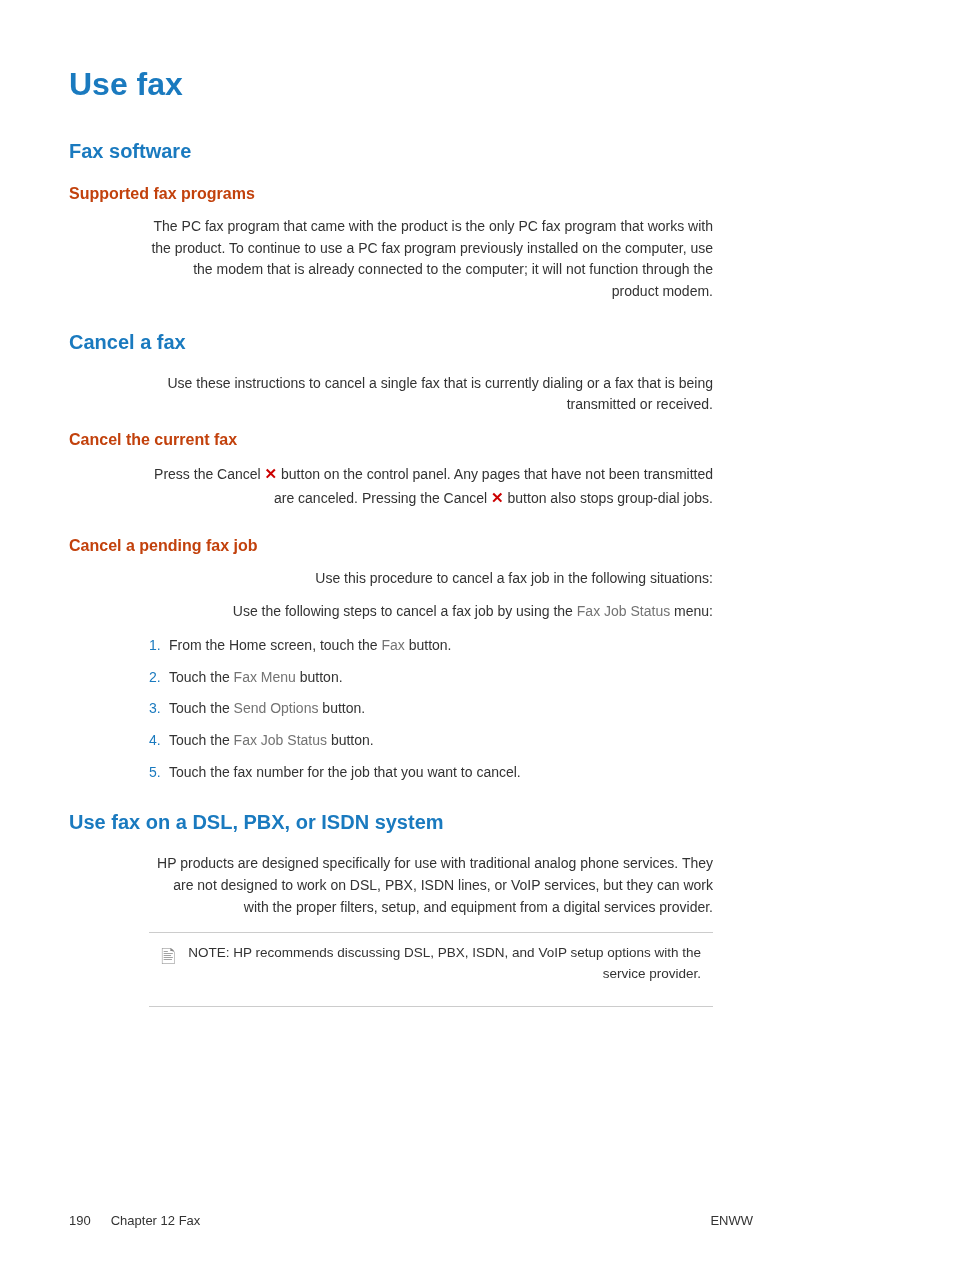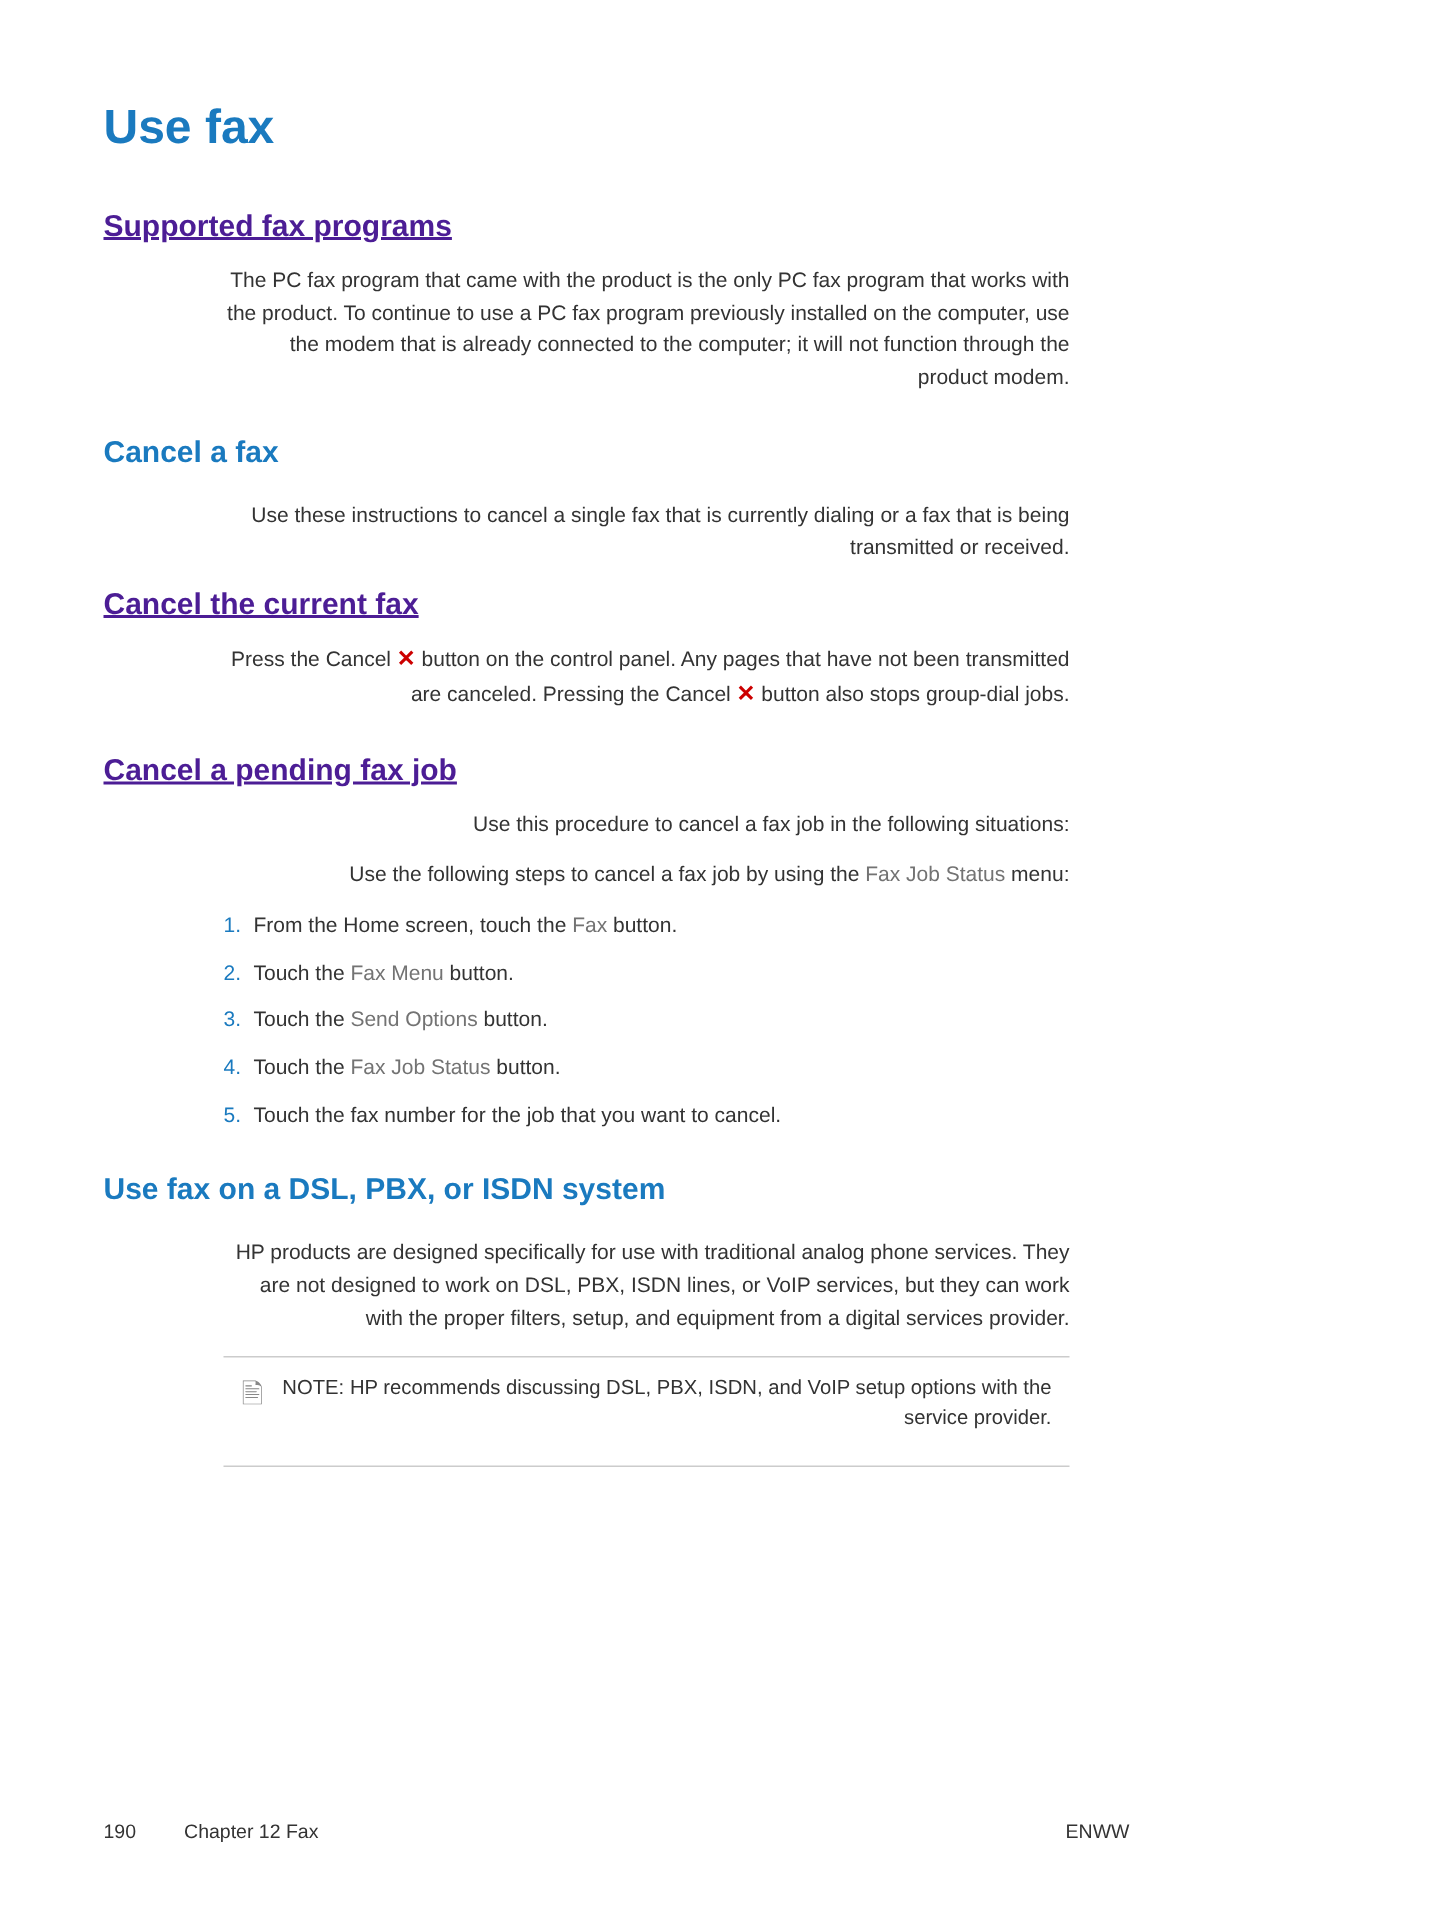--- a/index.html
+++ b/index.html
@@ -176,6 +176,7 @@
   <h1 class="page-title">Use fax</h1>
 
   <div class="section">
+    <h2 class="section-title">Fax software</h2>
 
     <div class="section">
       <h3 class="subsection-title">Supported fax programs</h3>

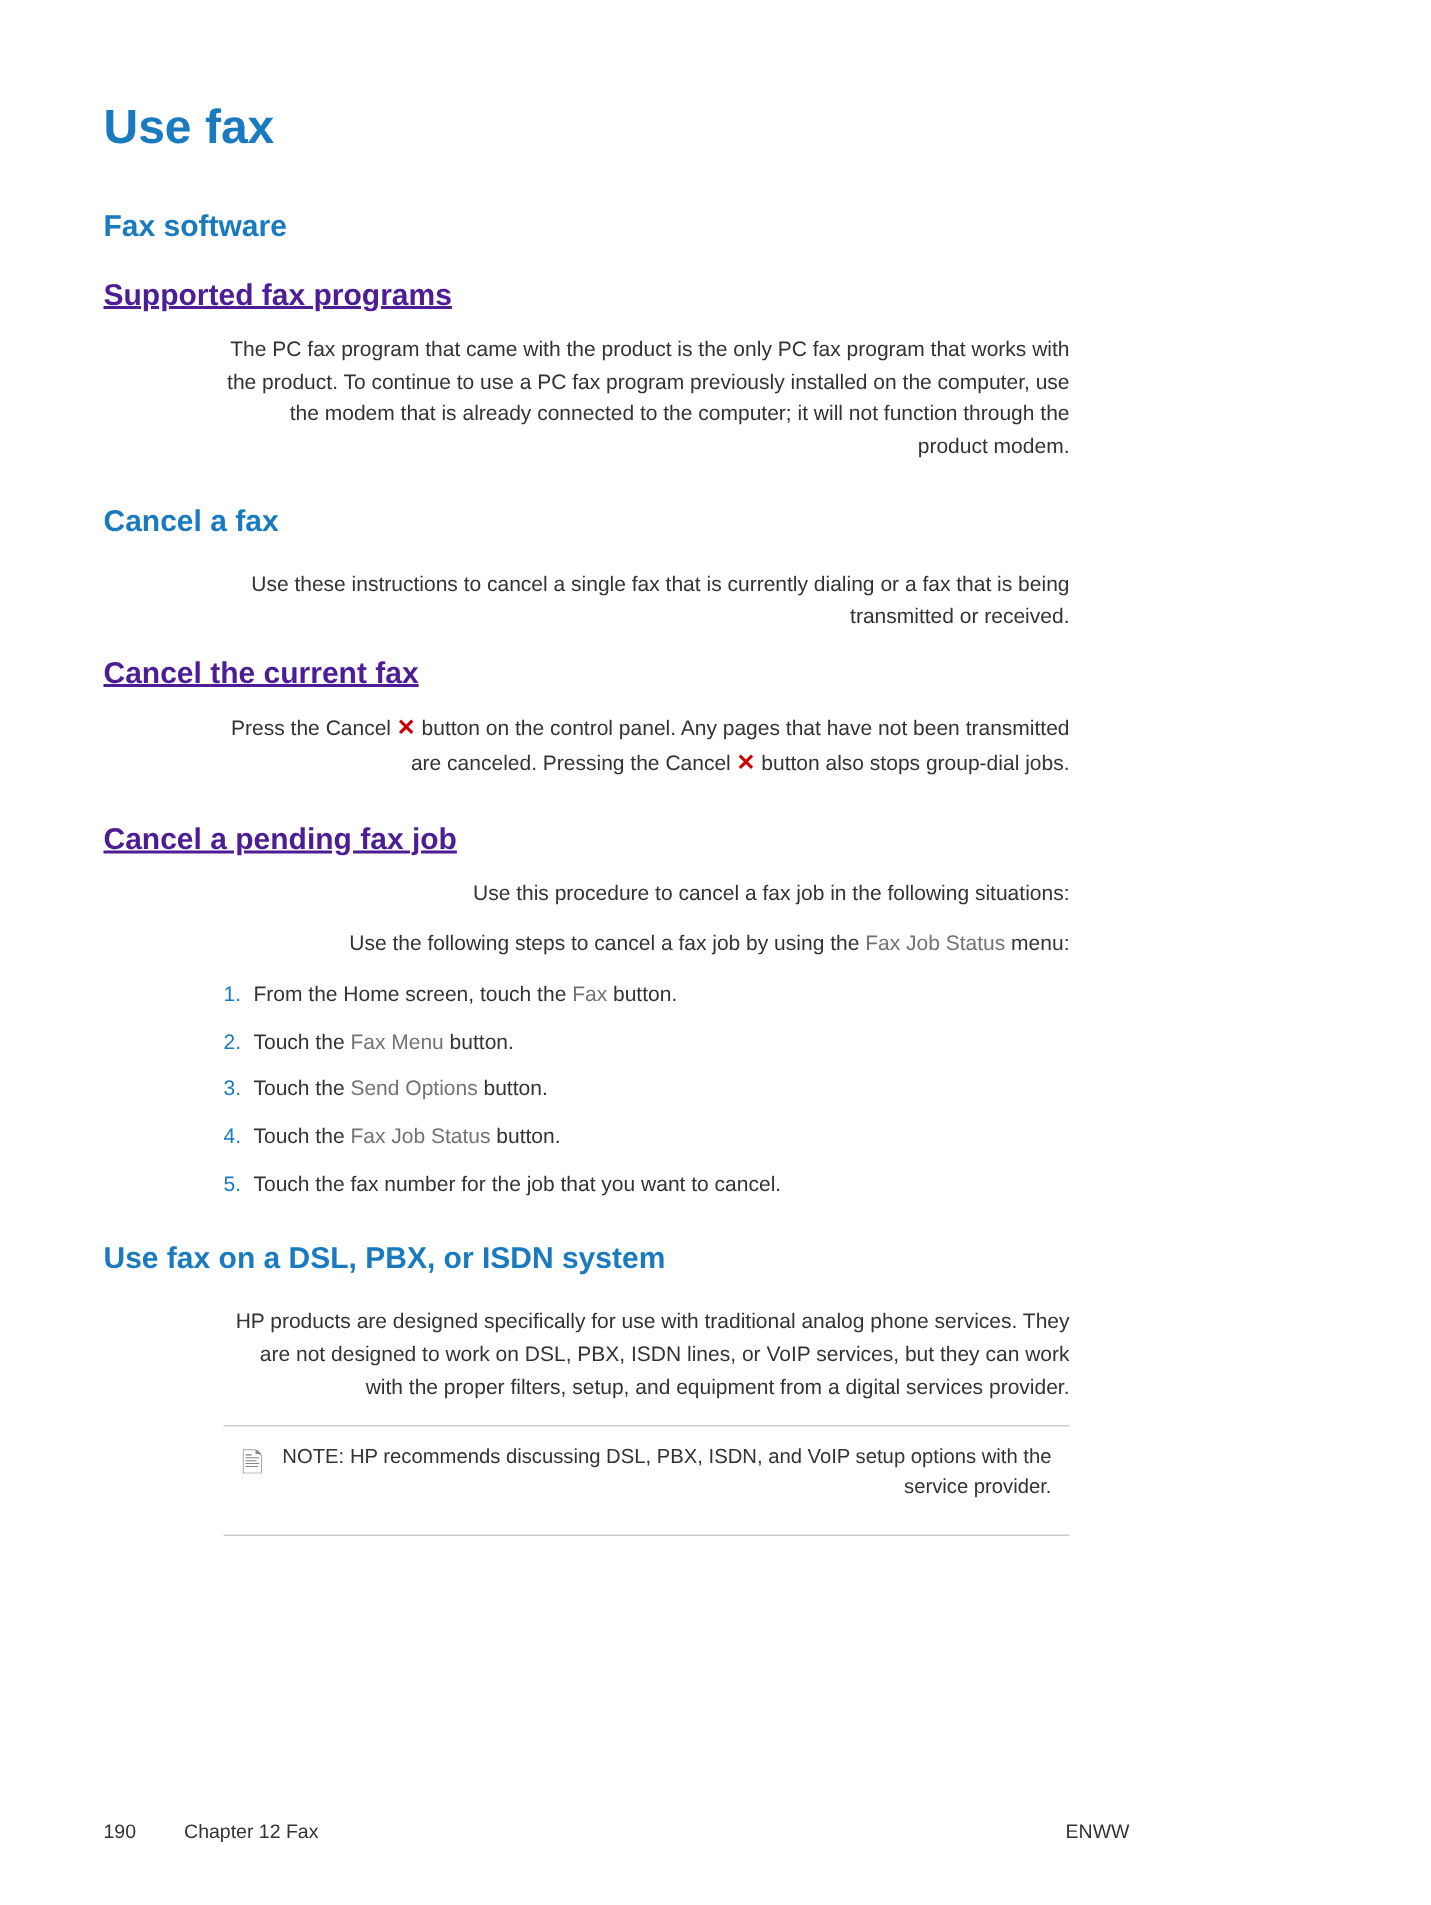--- a/index.html
+++ b/index.html
@@ -39,12 +39,11 @@
     }
 
     h3.subsection-title {
-      font-size: 20px;
-      font-weight: bold;
-      color: #4c1d95;
+      font-size: 16px;
+      font-weight: bold;
+      color: #c2410c;
       margin-bottom: 10px;
       margin-top: 4px;
-      text-decoration: underline;
     }
 
     .indented {

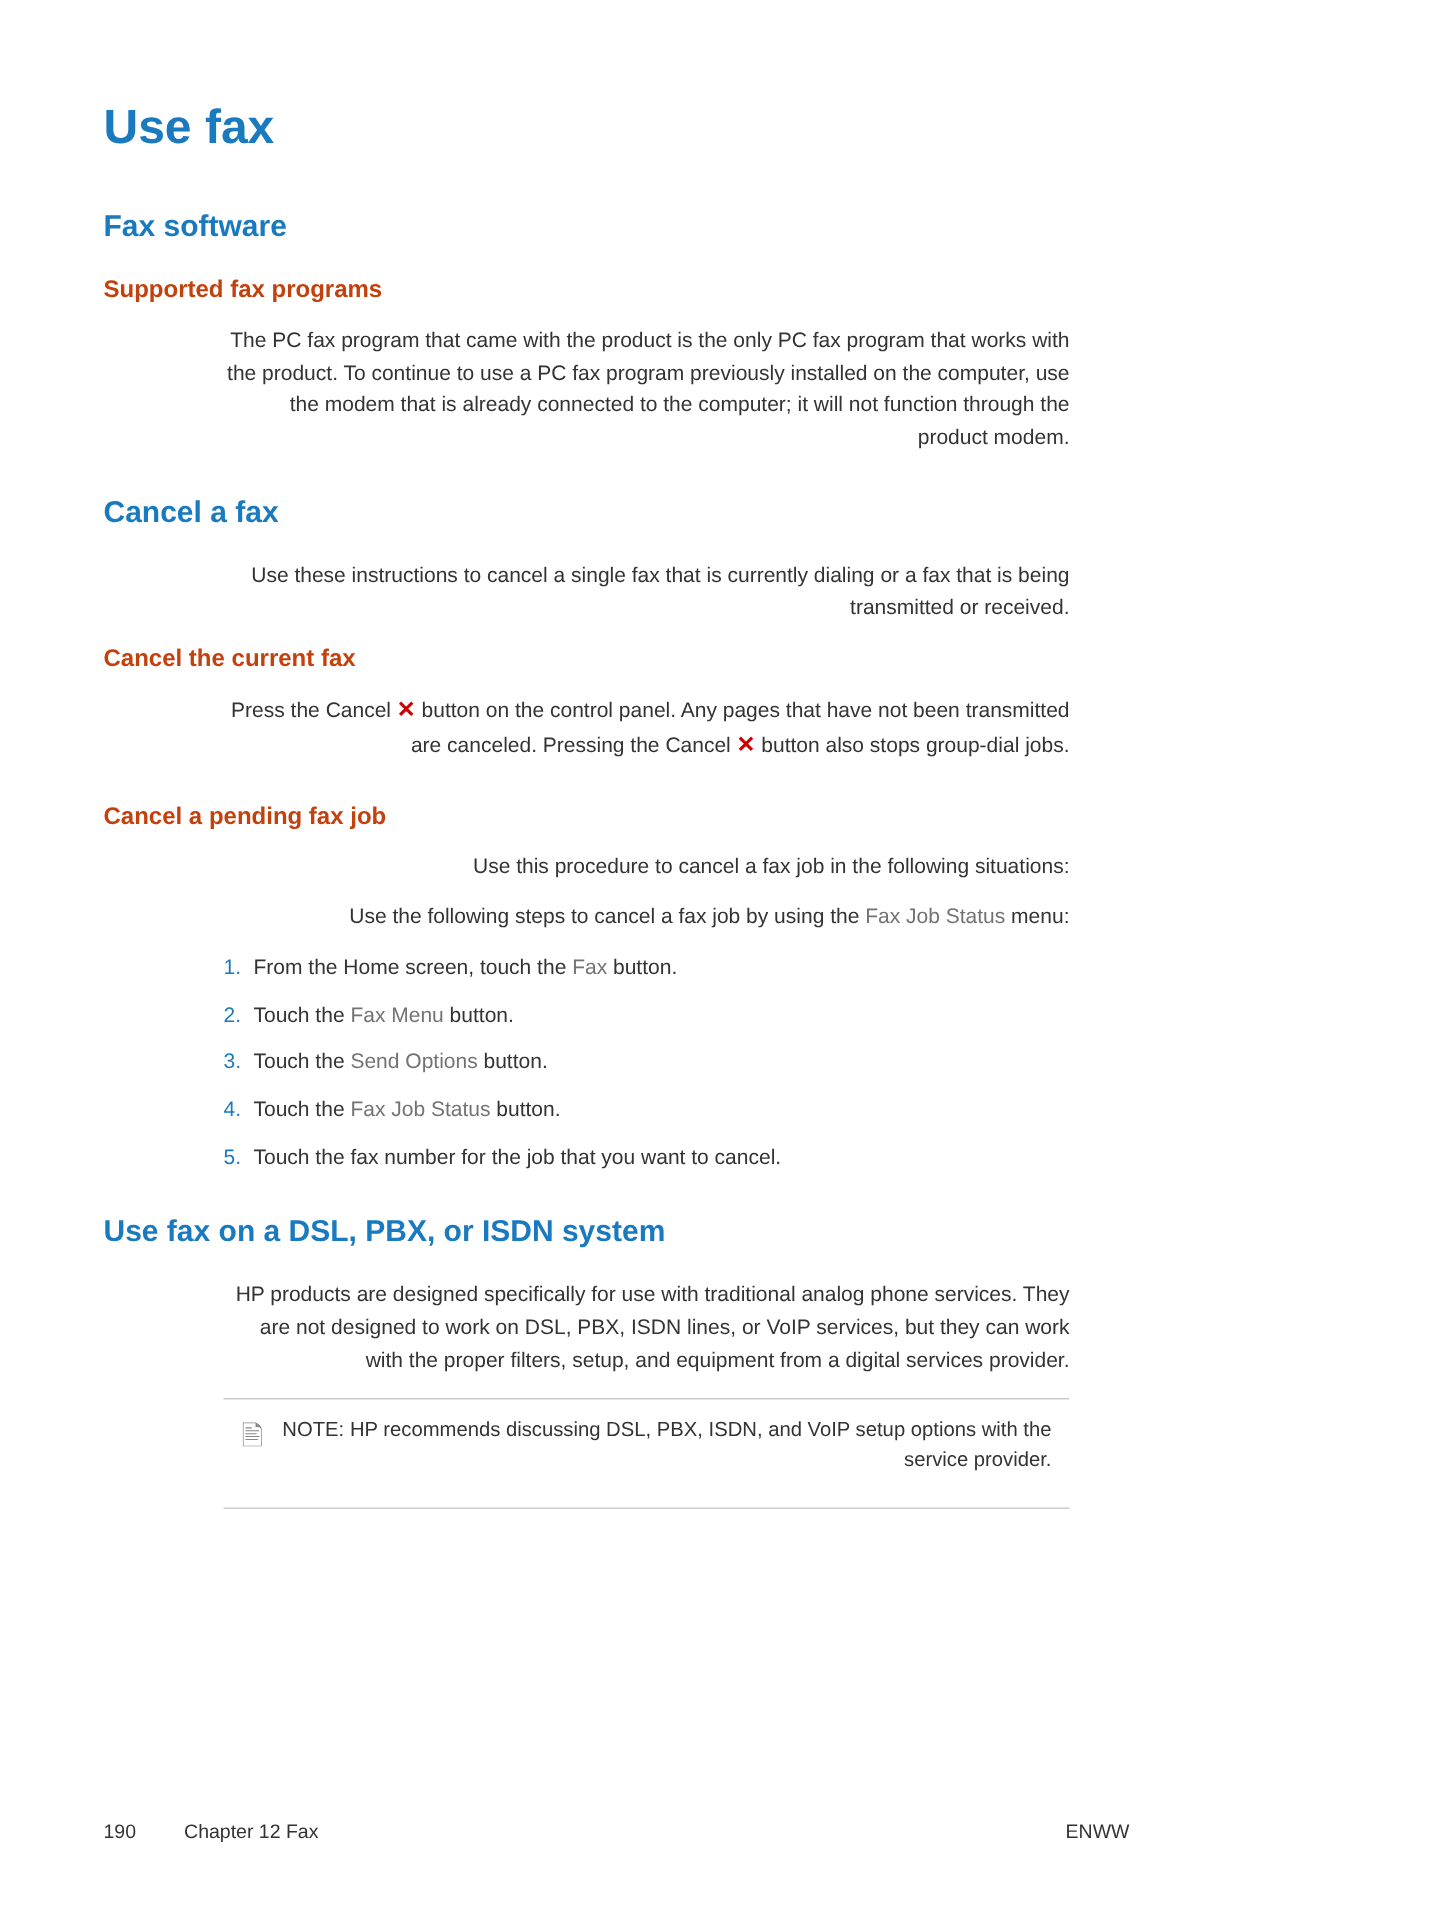--- a/index.html
+++ b/index.html
@@ -164,7 +164,7 @@
 
     .footer-left {
       display: flex;
-      gap: 32px;
+      gap: 20px;
     }
   </style>
 </head>

